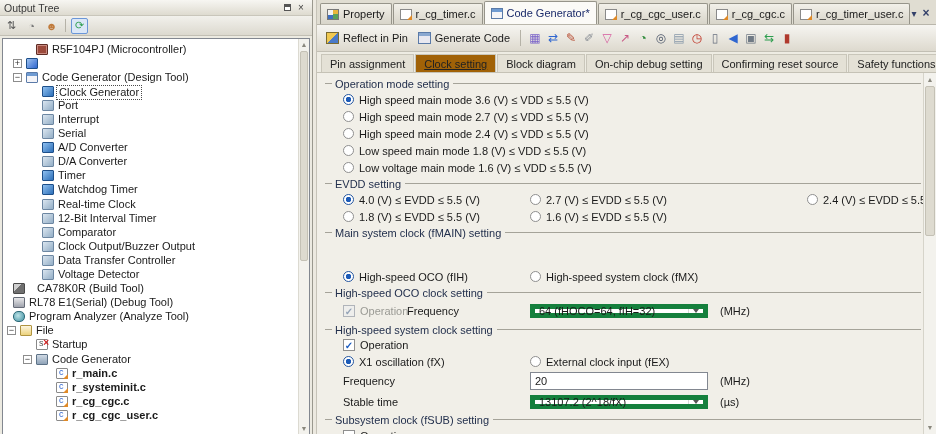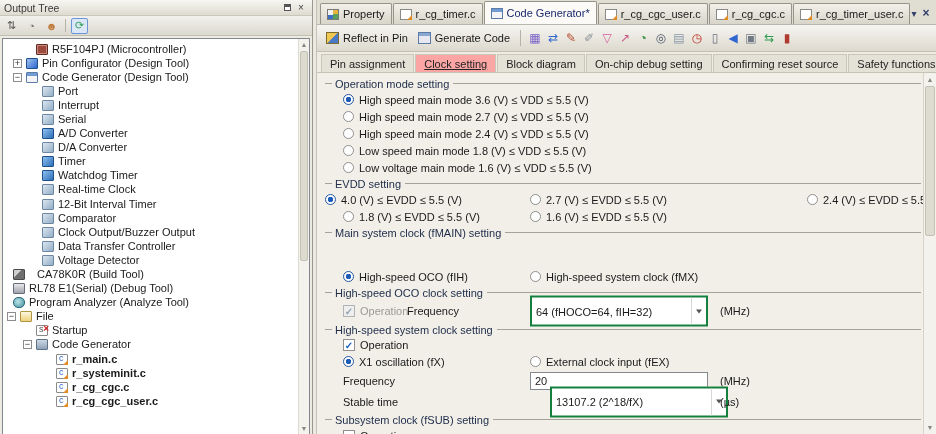--- a/index.html
+++ b/index.html
@@ -126,7 +126,6 @@
         <div class="tree-row">
           <div class="expander" style="left: 10px;">+</div>
           <div class="t-icon ti ti-pincfg" style="left: 23px;"></div>
-          <div class="t-label" style="left: 37px;">Pin Configurator (Design Tool)</div>
         </div>
         <div class="tree-row">
           <div class="expander" style="left: 10px;">−</div>

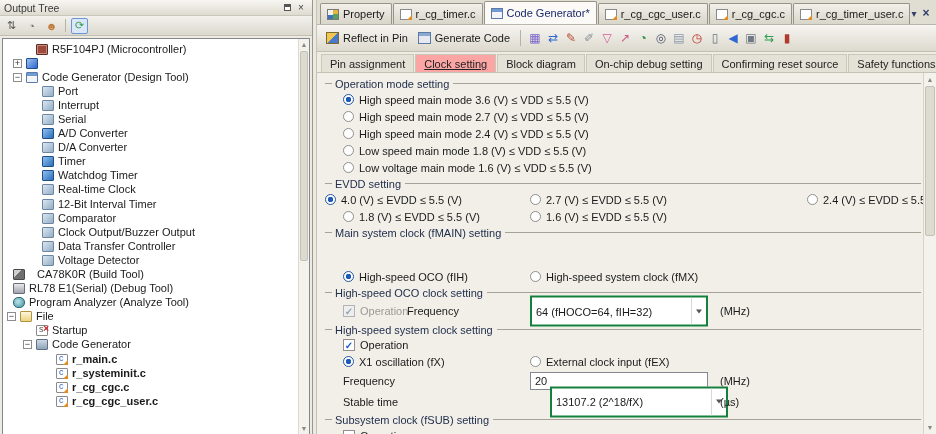--- a/index.html
+++ b/index.html
@@ -74,7 +74,7 @@
 
   .sub-tabs { position:absolute; left:0; top:52px; right:0; height:21px; display:flex; align-items:flex-end; padding:2px 0 0 4px; background:#eeece3; border-bottom:1px solid #c5c2b6; }
   .sub-tab { padding:3px 8px 2px 8px; border:1px solid #c9c6ba; border-bottom:none; background:#e4e1d6; margin-right:1px; white-space:nowrap; cursor:default; color:#222; }
-  .sub-tab.active { background:#fca5a5; font-weight:normal; position:relative; z-index:2; }
+  .sub-tab.active { background:#a16207; font-weight:normal; position:relative; z-index:2; }
   .sub-tab.active .st-label { text-decoration:underline; }
 
   .form-area { position:absolute; left:0; top:73px; right:13px; bottom:0; background:#f1efe8; padding:3px 0 0 8px; overflow:hidden; }

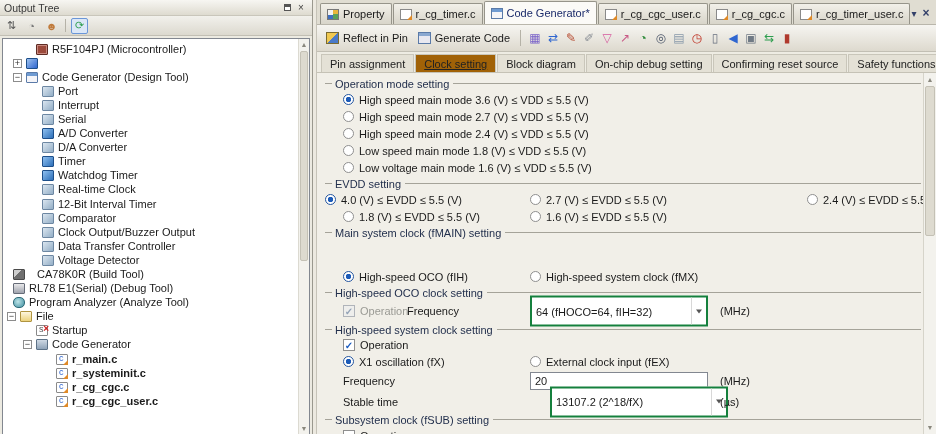--- a/index.html
+++ b/index.html
@@ -133,6 +133,10 @@
           <div class="t-label" style="left: 37px;">Code Generator (Design Tool)</div>
         </div>
         <div class="tree-row">
+          <div class="t-icon ti ti-cube-blue" style="left: 39px;"></div>
+          <div class="t-label selected" style="left: 53px;">Clock Generator</div>
+        </div>
+        <div class="tree-row">
           <div class="t-icon ti ti-cube-gray" style="left: 39px;"></div>
           <div class="t-label" style="left: 53px;">Port</div>
         </div>

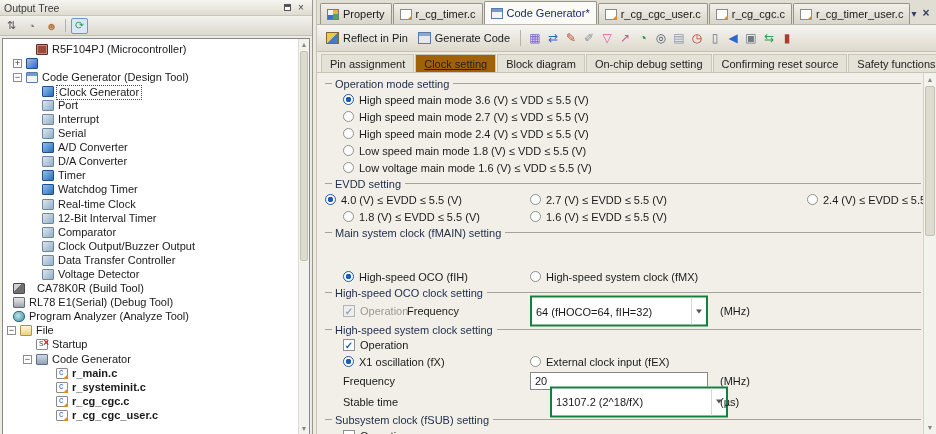--- a/index.html
+++ b/index.html
@@ -355,7 +355,7 @@
           <div class="line"></div>
         </div>
         <div class="frow" style="height: 17px;">
-          <div class="fitem" style="left: 0;">
+          <div class="fitem" style="left: 18px;">
             <div class="radio sel"></div>
             <div>4.0 (V) ≤ EVDD ≤ 5.5 (V)</div>
           </div>

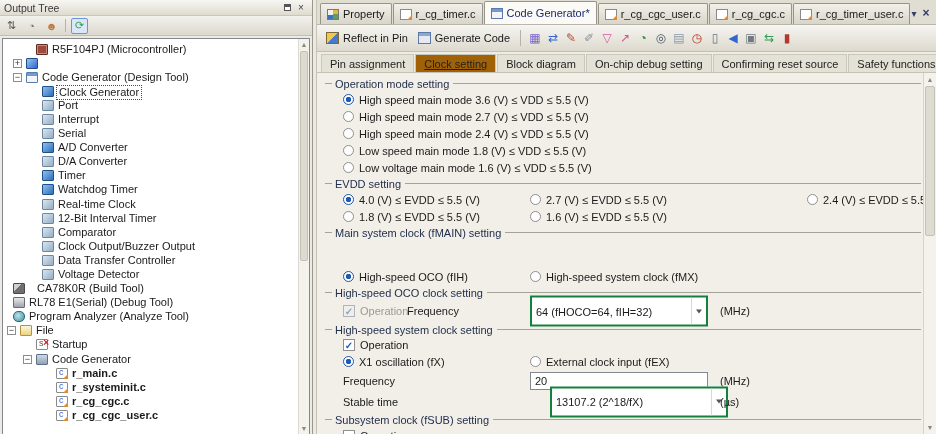--- a/index.html
+++ b/index.html
@@ -90,7 +90,7 @@
   .chk { width:12px; height:12px; background:#fff; border:1px solid #8f8f8f; display:flex; align-items:center; justify-content:center; font-size:10px; font-weight:bold; color:#1a5bbf; flex:0 0 auto; }
   .chk.dis { background:#eeeeec; border-color:#b0b4ba; color:#93a2b6; }
   .gray-label { color:#9a9a94; }
-  .ctl-select { height:31px; background:#fff; border:2px solid #15803d; display:flex; align-items:center; position:relative; padding-left:4px; }
+  .ctl-select { height:14px; background:#fff; border:5px solid #15803d; display:flex; align-items:center; position:relative; padding-left:4px; }
   .ctl-select .chev { position:absolute; right:0; top:0; bottom:0; width:15px; border-left:1px solid #d8d8d8; display:flex; align-items:center; justify-content:center; }
   .ctl-select .chev::after { content:""; width:0; height:0; border-left:3.5px solid transparent; border-right:3.5px solid transparent; border-top:4px solid #555; }
   .ctl-input { height:18px; background:#fff; border:1px solid #828790; display:flex; align-items:center; padding-left:4px; }

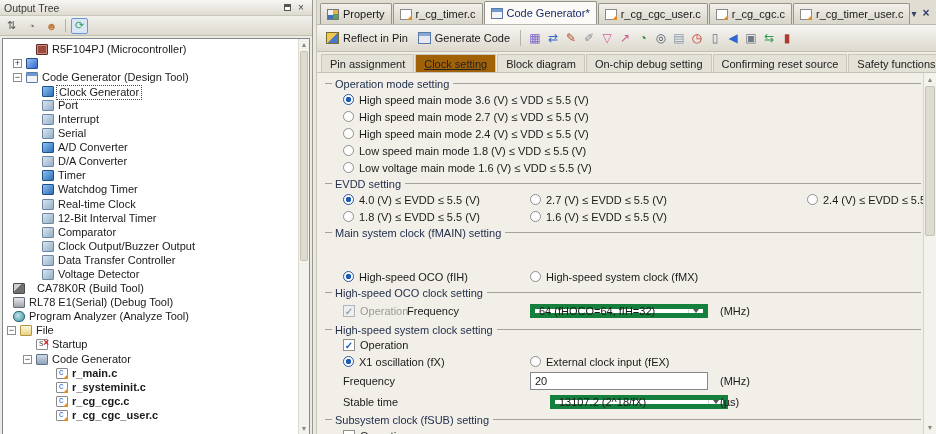--- a/index.html
+++ b/index.html
@@ -459,7 +459,7 @@
             <div>Stable time</div>
           </div>
           <div class="fitem" style="left: 205px;">
-            <div class="ctl-select" style="width: 178px; margin-left: 20px;">
+            <div class="ctl-select" style="width: 178px;">
               <div>13107.2 (2^18/fX)</div>
               <div class="chev"></div>
             </div>

